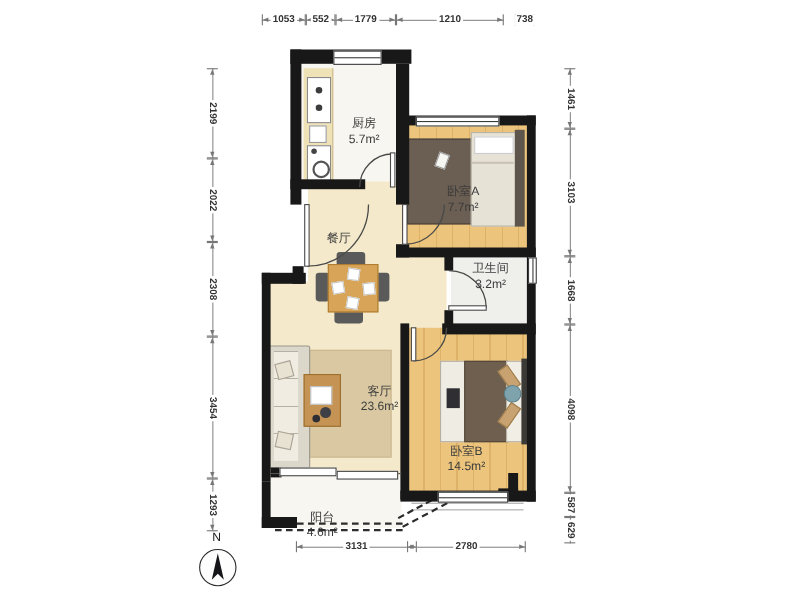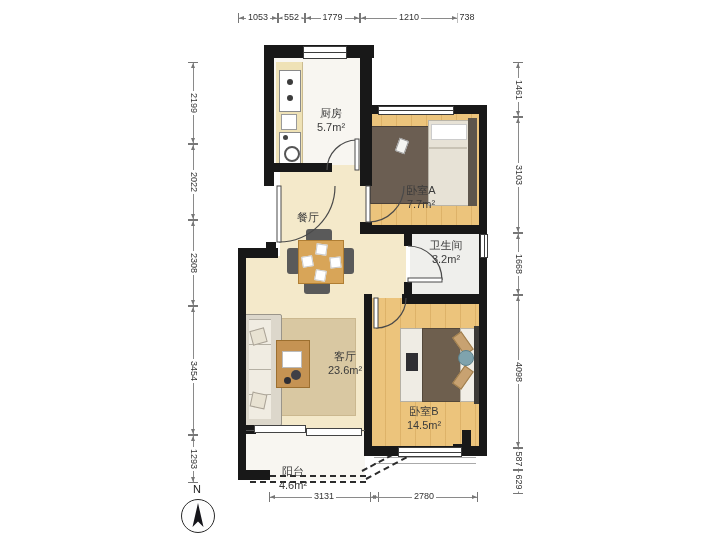--- a/index.html
+++ b/index.html
@@ -26,7 +26,7 @@
   .rlbl{position:absolute;transform:translate(-50%,-50%);text-align:center;color:#3b3b3b;
         font-size:11px;line-height:1.3;white-space:nowrap;z-index:30;}
   
-  .dim{position:absolute;z-index:40;}
+  .dim{position:absolute;z-index:40;font-weight:bold;}
   .dim .ln{position:absolute;background:#8a8a8a;}
   .dim.h{height:12px;}
   .dim.h .ln{left:0;right:0;top:6px;height:1px;}

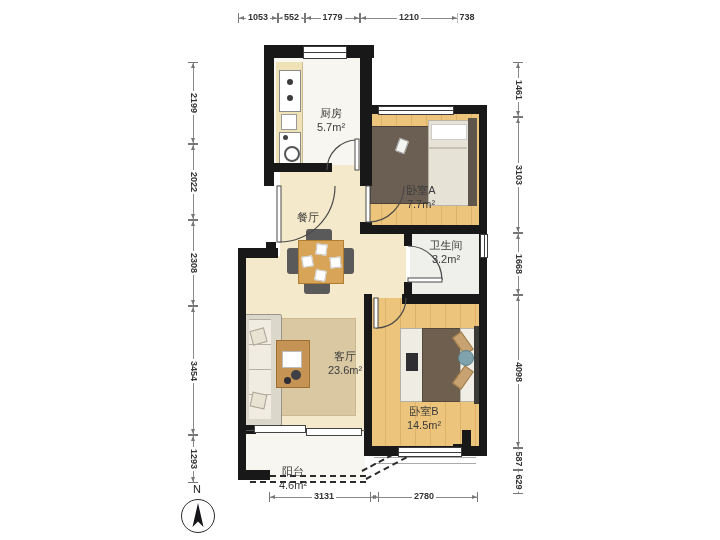--- a/index.html
+++ b/index.html
@@ -226,7 +226,7 @@
       <i class="ar r"></i>
       <span class="dlbl">1210</span>
     </div>
-  <div class="dim h" style="left:458px;top:12px;width:18px">
+  <div class="dim h" style="left:468px;top:12px;width:18px">
       <i class="ln"></i>
       <i class="tk l"></i>
       <i class="tk r"></i>

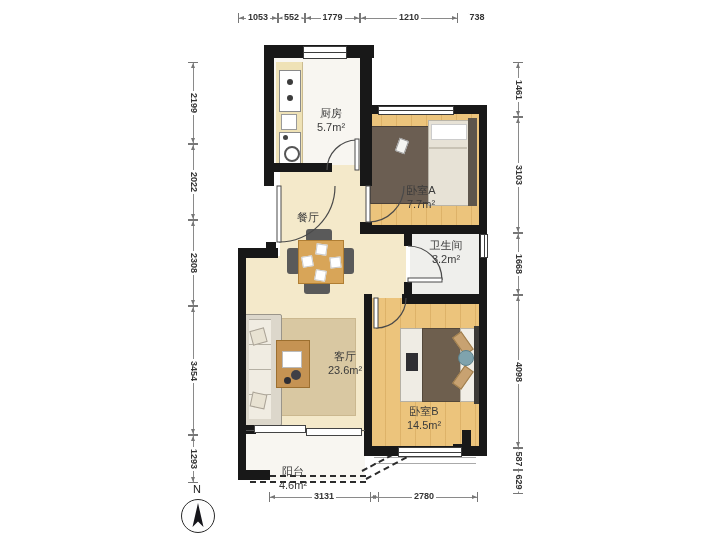--- a/index.html
+++ b/index.html
@@ -170,7 +170,7 @@
     <span style="display:block">厨房</span>
     <span style="display:block">5.7m²</span>
   </div>
-  <div class="rlbl" style="left:421px;top:197px">
+  <div class="rlbl" style="left:421px;top:182px">
     <span style="display:block">卧室A</span>
     <span style="display:block">7.7m²</span>
   </div>

